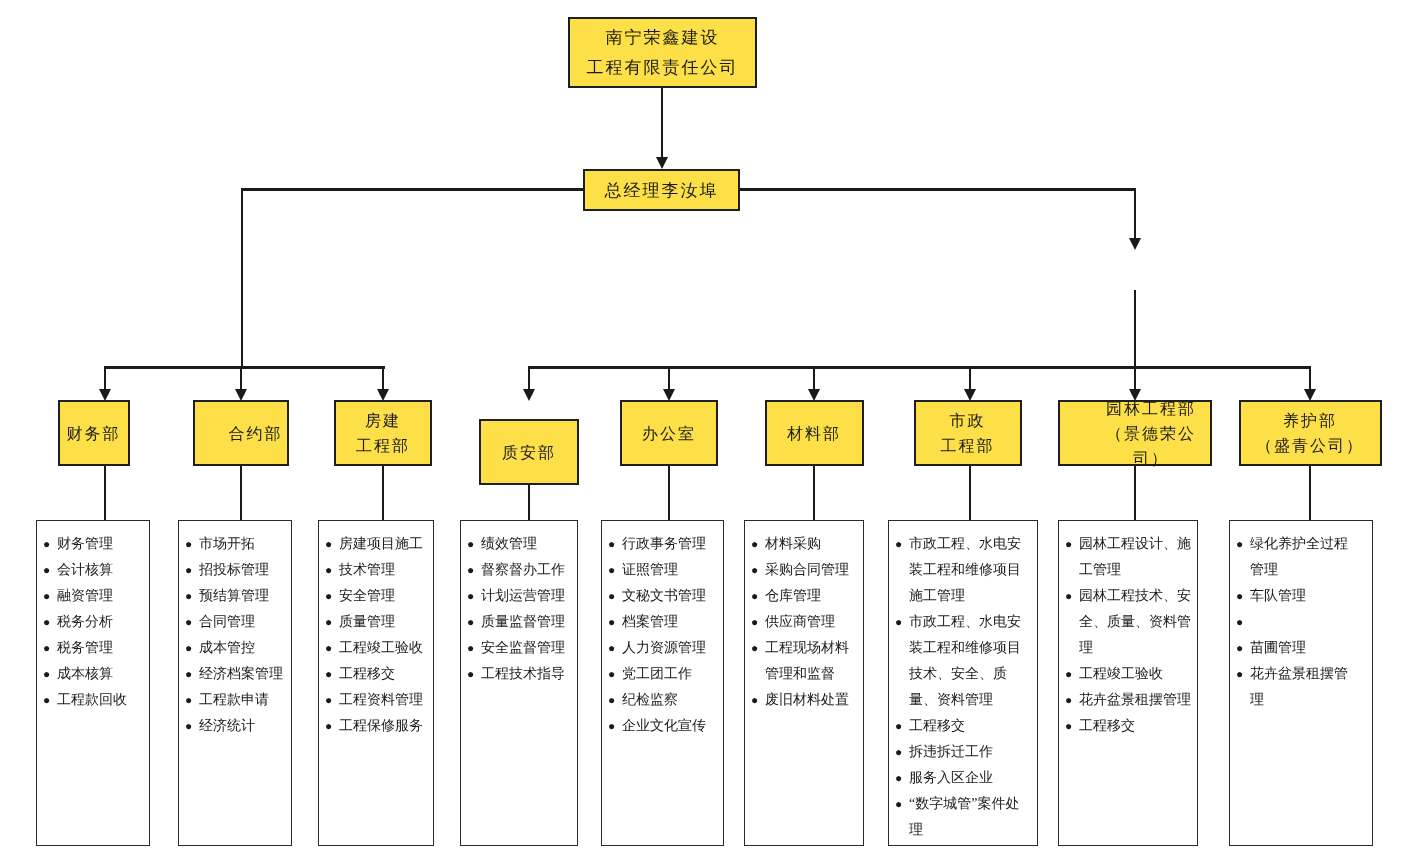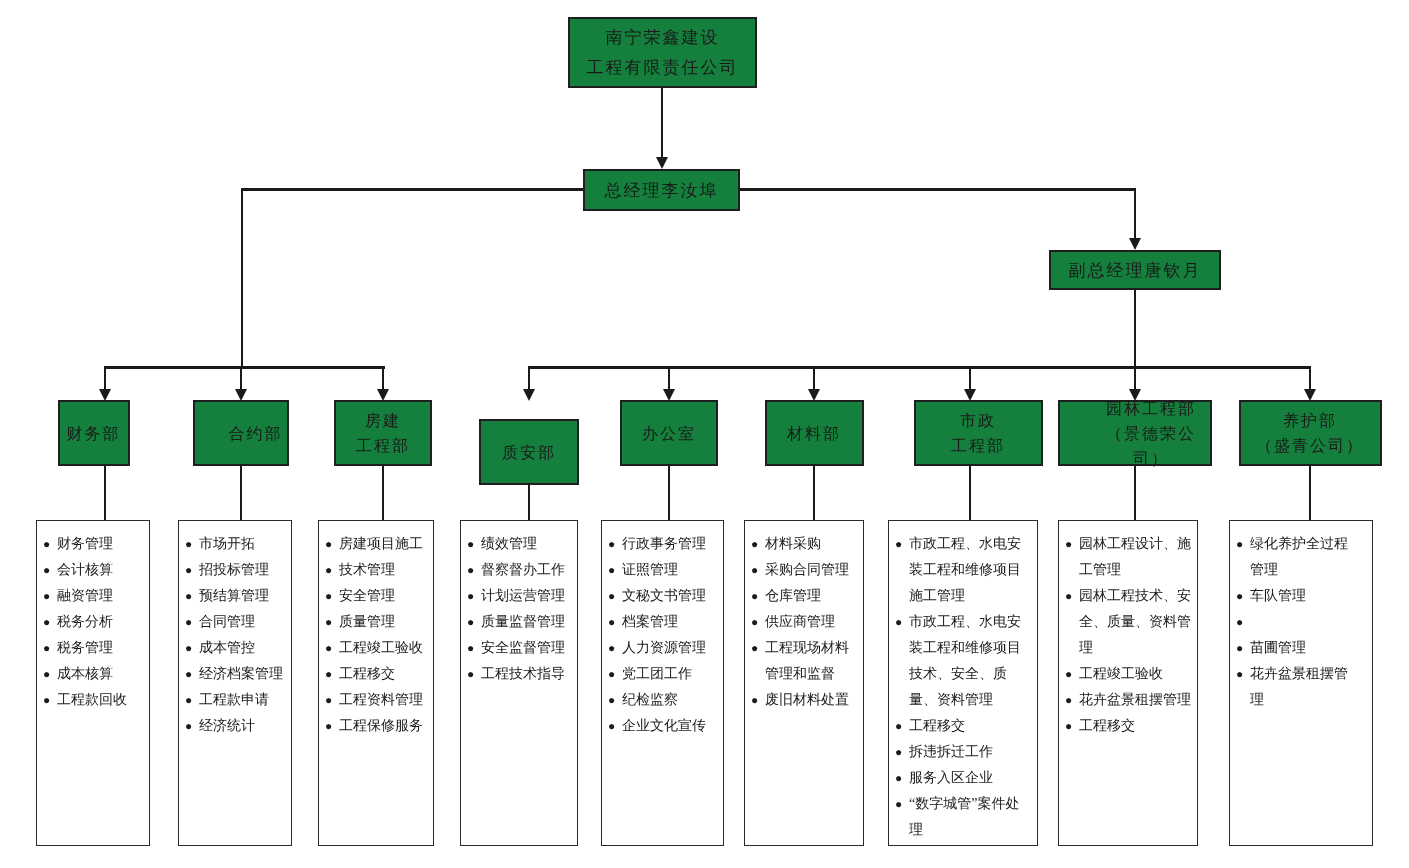--- a/index.html
+++ b/index.html
@@ -14,7 +14,7 @@
   .box{
     position:absolute;
     border:2px solid #1f1f1f;
-    background:#15803d;
+    background:#fde047;
     display:flex;flex-direction:column;
     align-items:center;justify-content:center;
     text-align:center;

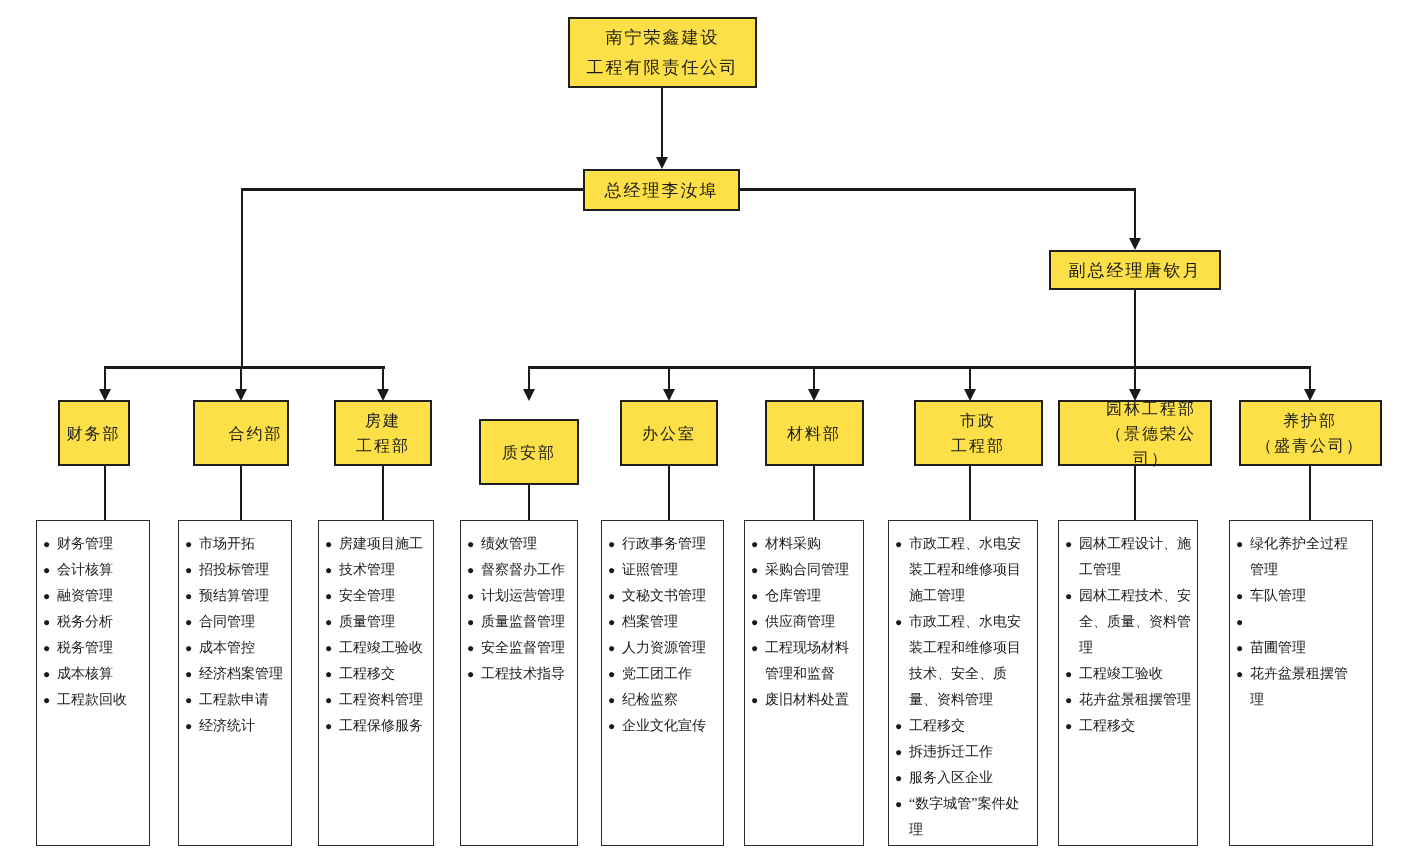--- a/index.html
+++ b/index.html
@@ -55,7 +55,6 @@
 
   <div class="box manager-box" style="left:583px;top:169px;width:157px;height:42px;">总经理李汝埠</div>
 
-  <div class="box manager-box" style="left:1049px;top:250px;width:172px;height:40px;">副总经理唐钦月</div>
 
   <div id="connectors">
       <div class="vl" style="left: 661px; top: 88px; height: 70px;"></div>

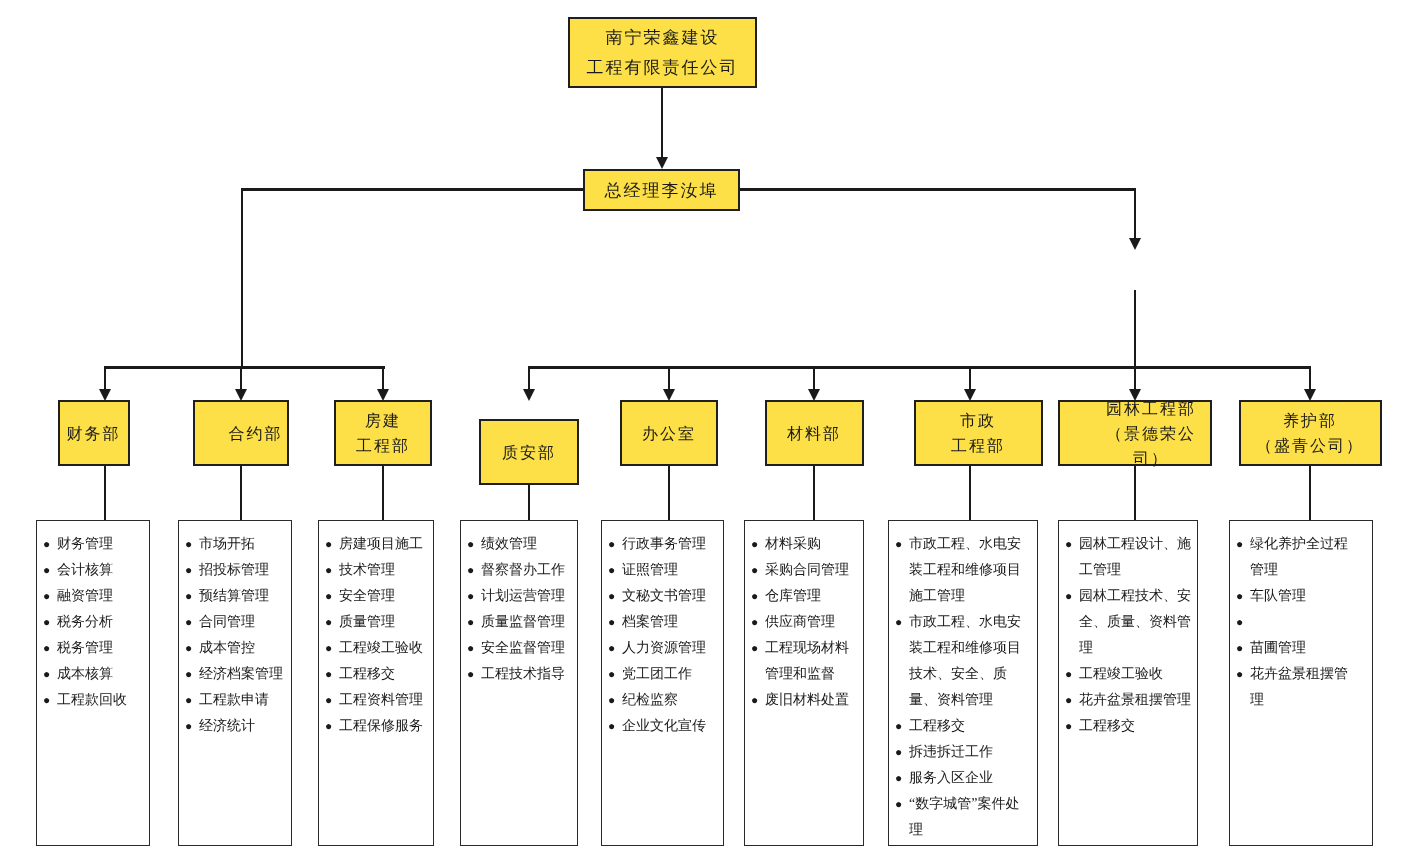--- a/index.html
+++ b/index.html
@@ -299,7 +299,7 @@
           <span class="duty-text">废旧材料处置</span>
         </div>
       </div>
-      <div class="box dept-box" style="left: 913.5px; top: 400px; width: 129px; height: 66px;">
+      <div class="box dept-box" style="left: 913.5px; top: 400px; width: 108px; height: 66px;">
         <div>市政</div>
         <div>工程部</div>
       </div>

